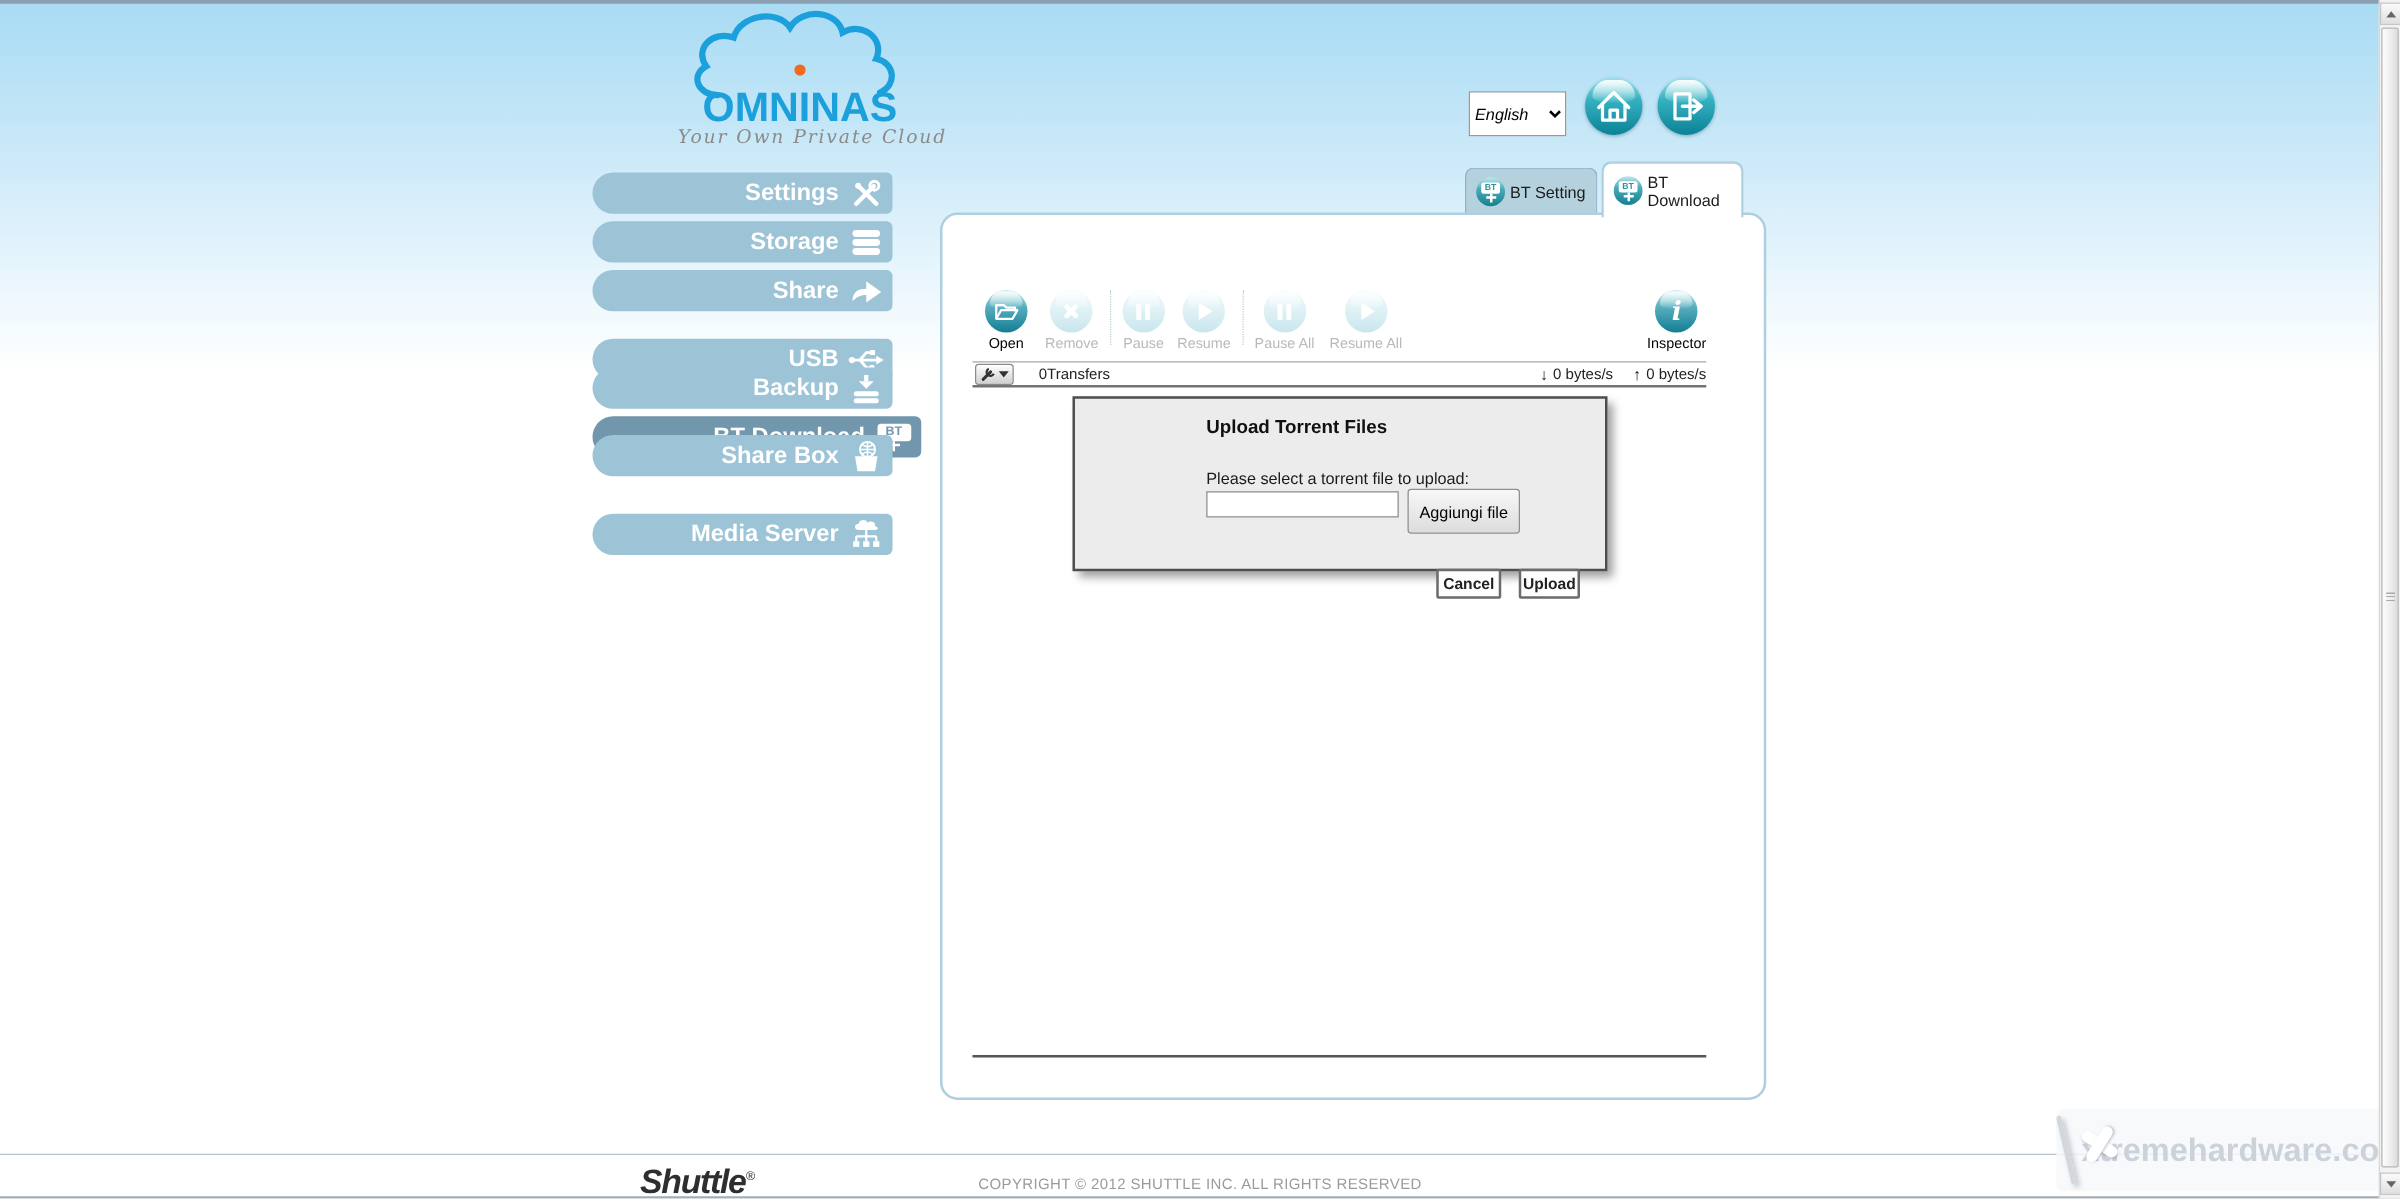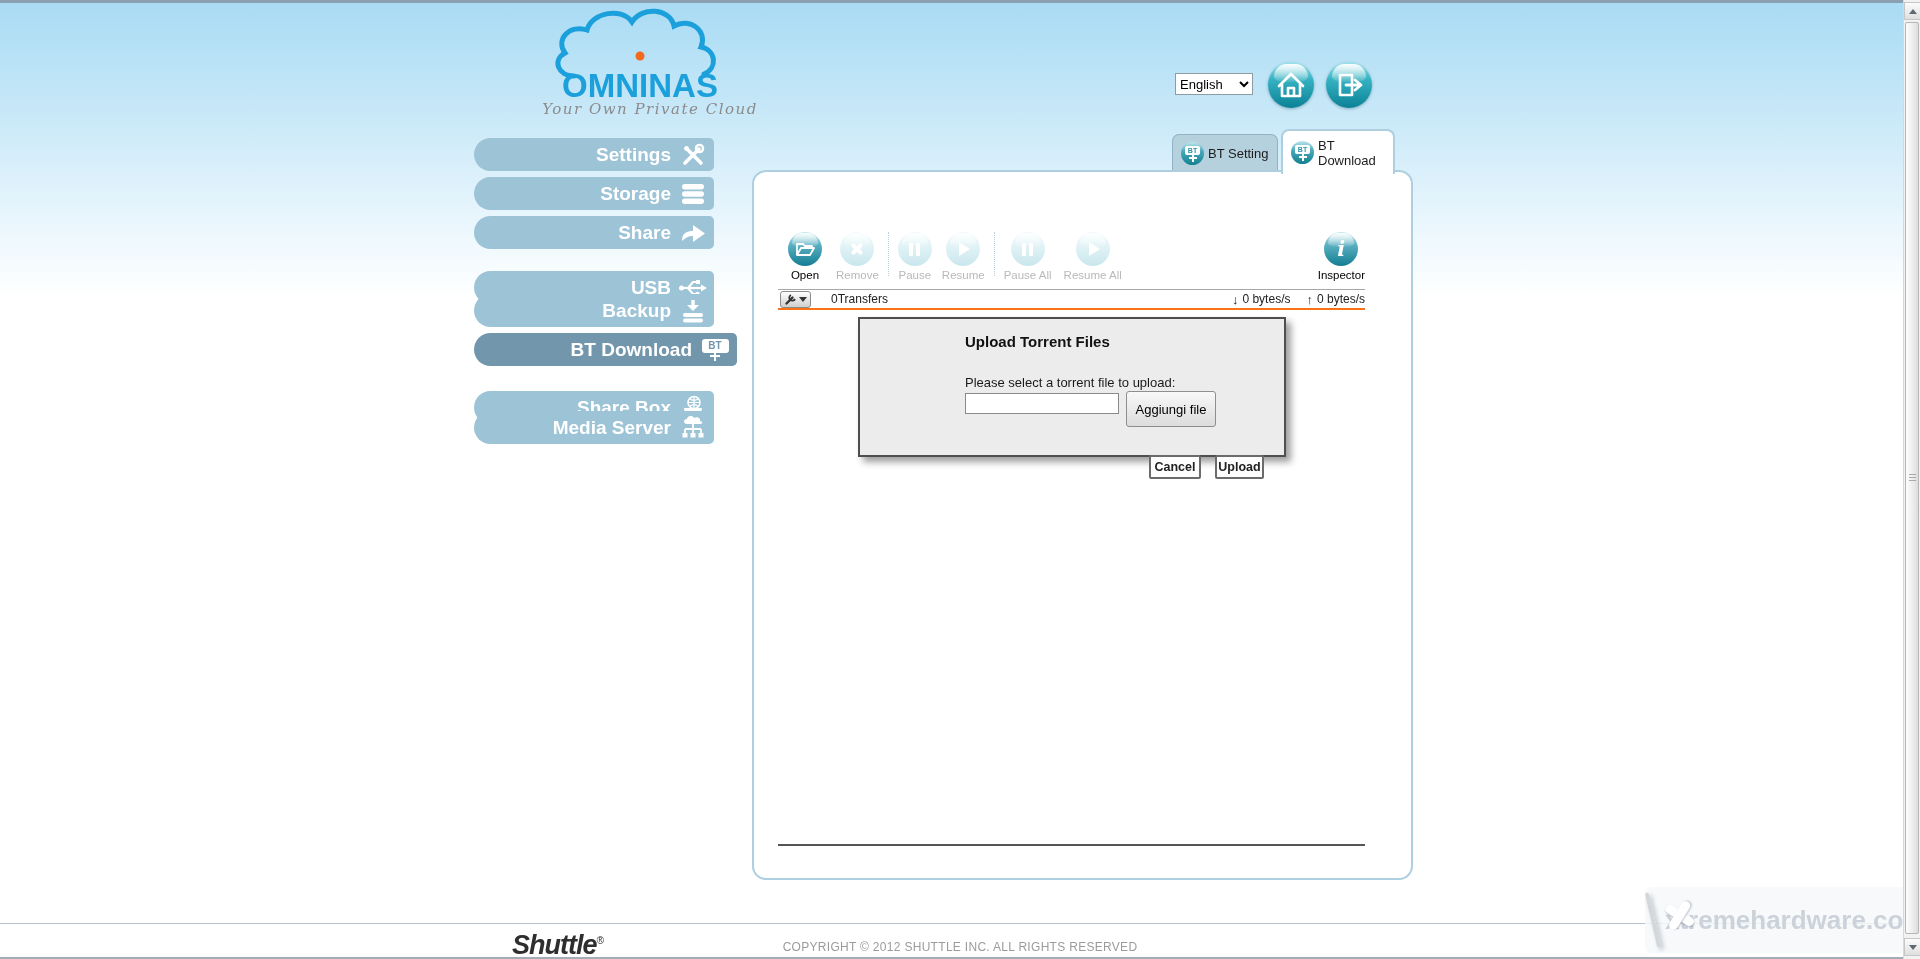--- a/index.html
+++ b/index.html
@@ -14,8 +14,8 @@
   .logo-wrap { position:absolute; left:540; top:4px; left:540px; width:220px; text-align:center; }
   .logo-tagline { margin-top:-4px; font-family:"DejaVu Serif", serif; font-style:italic; font-size:15px;
     letter-spacing:1.5px; color:#8b8b8b; white-space:nowrap; }
-  .lang-select { position:absolute; left:1175px; top:73px; width:78px; height:22px; font-size:13px;
-    font-family:"Liberation Sans",sans-serif; border:1px solid #8f9ba3; background:#fff; }
+  .lang-select { position:absolute; left:1175px; top:73px; width:78px; height:36px; font-size:13px;
+    font-family:"Liberation Sans",sans-serif; border:1px solid #8f9ba3; background:#fff;font-style:italic; }
   .orb { position:absolute; top:62px; width:46px; height:46px; border-radius:50%;
     background:linear-gradient(180deg,#9fe2ea 0%,#35b2c2 38%,#0b8196 100%);
     box-shadow:0 1px 3px rgba(0,60,80,.35); cursor:pointer; }

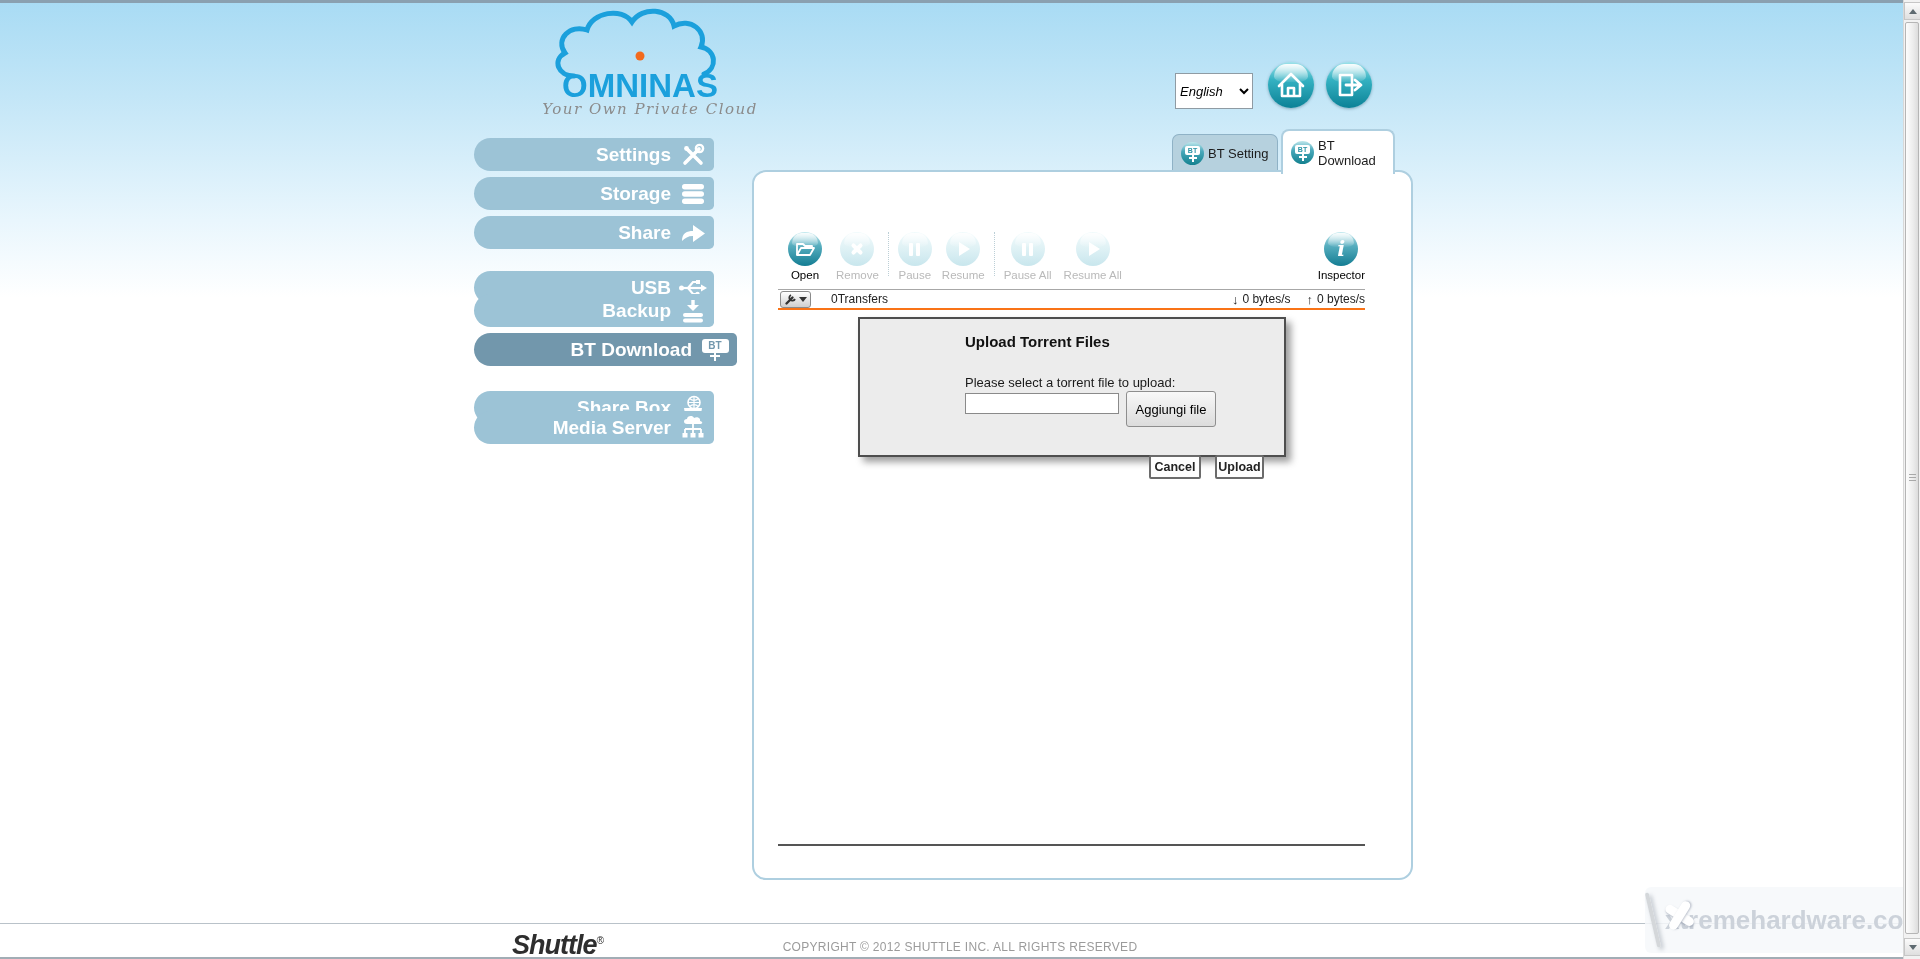--- a/index.html
+++ b/index.html
@@ -80,7 +80,7 @@
   .glyph-info { font-family:"DejaVu Serif", serif; font-weight:bold; font-style:italic; font-size:21px; color:#fff; position:relative; top:-1px; }
 
   .statusbar { position:absolute; left:24px; right:46px; top:117px; height:21px;
-    border-top:1px solid #a7a7a7; border-bottom:2px solid #f97316;
+    border-top:1px solid #a7a7a7; border-bottom:2px solid #737373;
     display:flex; align-items:center; font-size:12px; color:#222; }
   .wrench-btn { width:31px; height:17px; margin-left:2px; border:1px solid #8a8a8a; border-radius:3px;
     background:linear-gradient(180deg,#ffffff,#cfcfcf); display:flex; align-items:center; justify-content:center; gap:2px; cursor:pointer; }

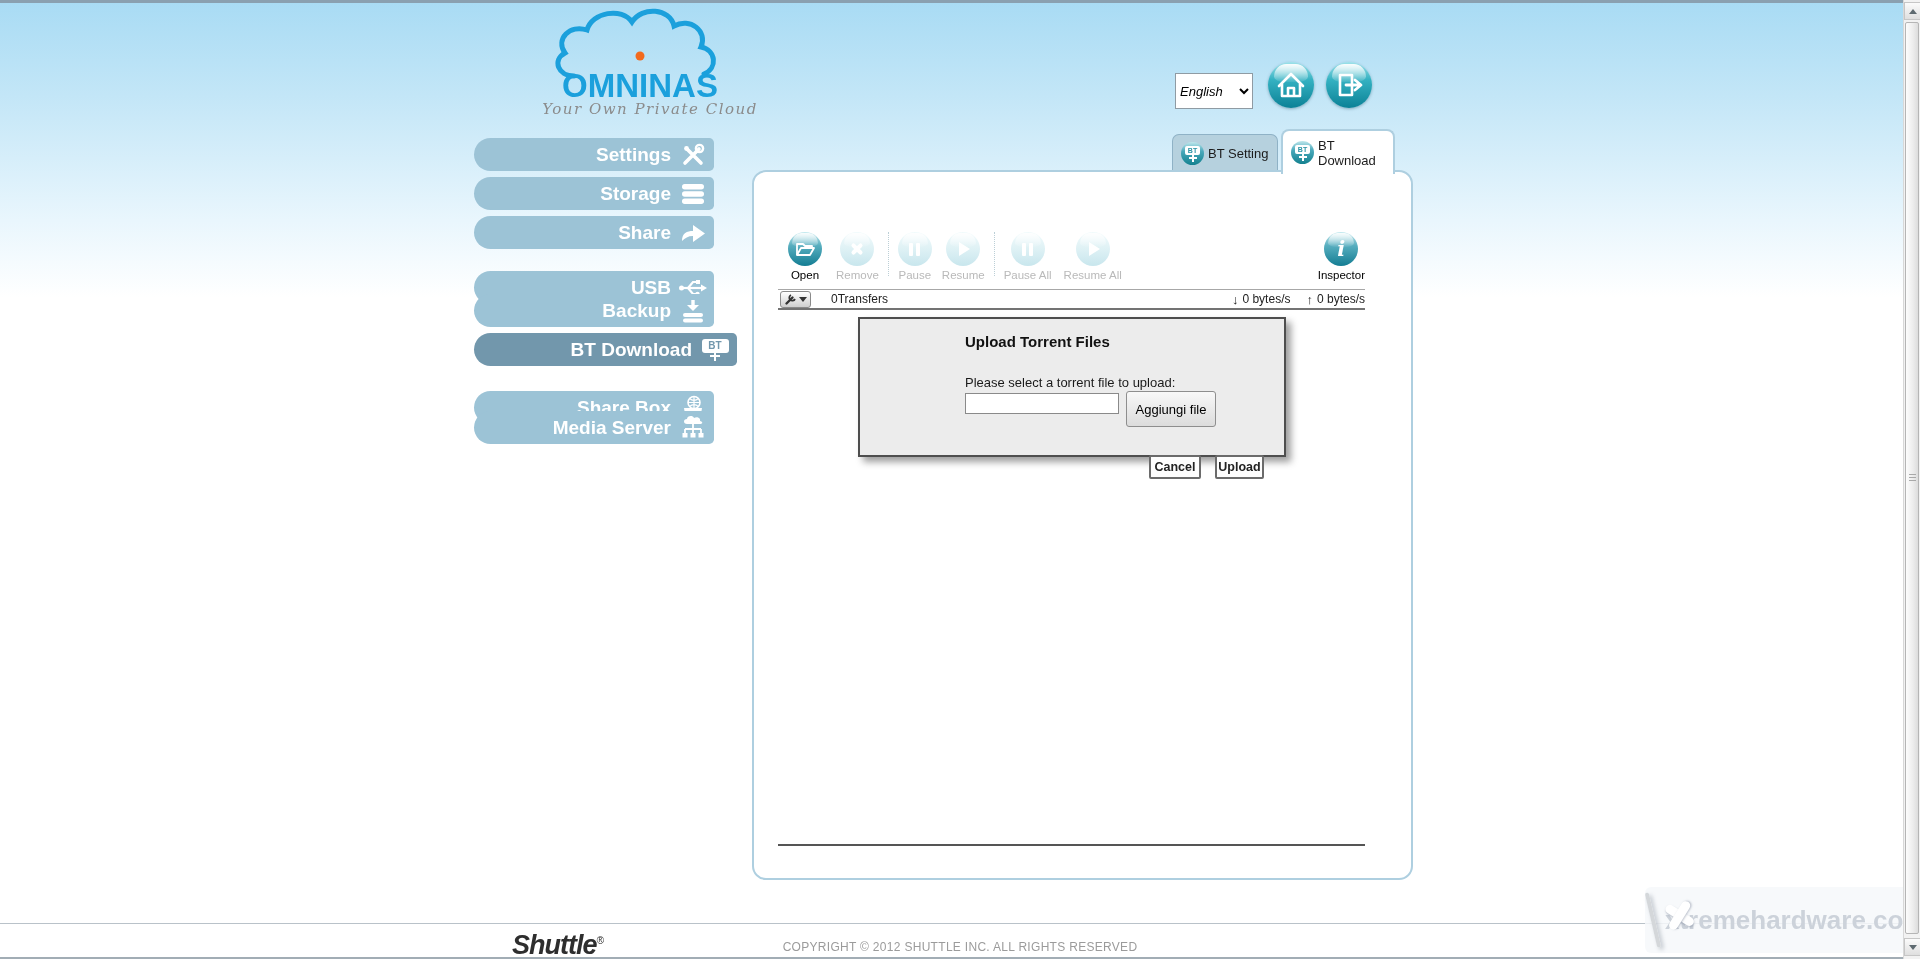--- a/index.html
+++ b/index.html
@@ -237,7 +237,7 @@
     </span>
   </div>
 
-  <div class="side-item" style="top:391px">
+  <div class="side-item" style="top:348px">
     <span>Share Box</span>
     <span class="sicon">
       <svg width="28" height="28" viewBox="0 0 28 28">

